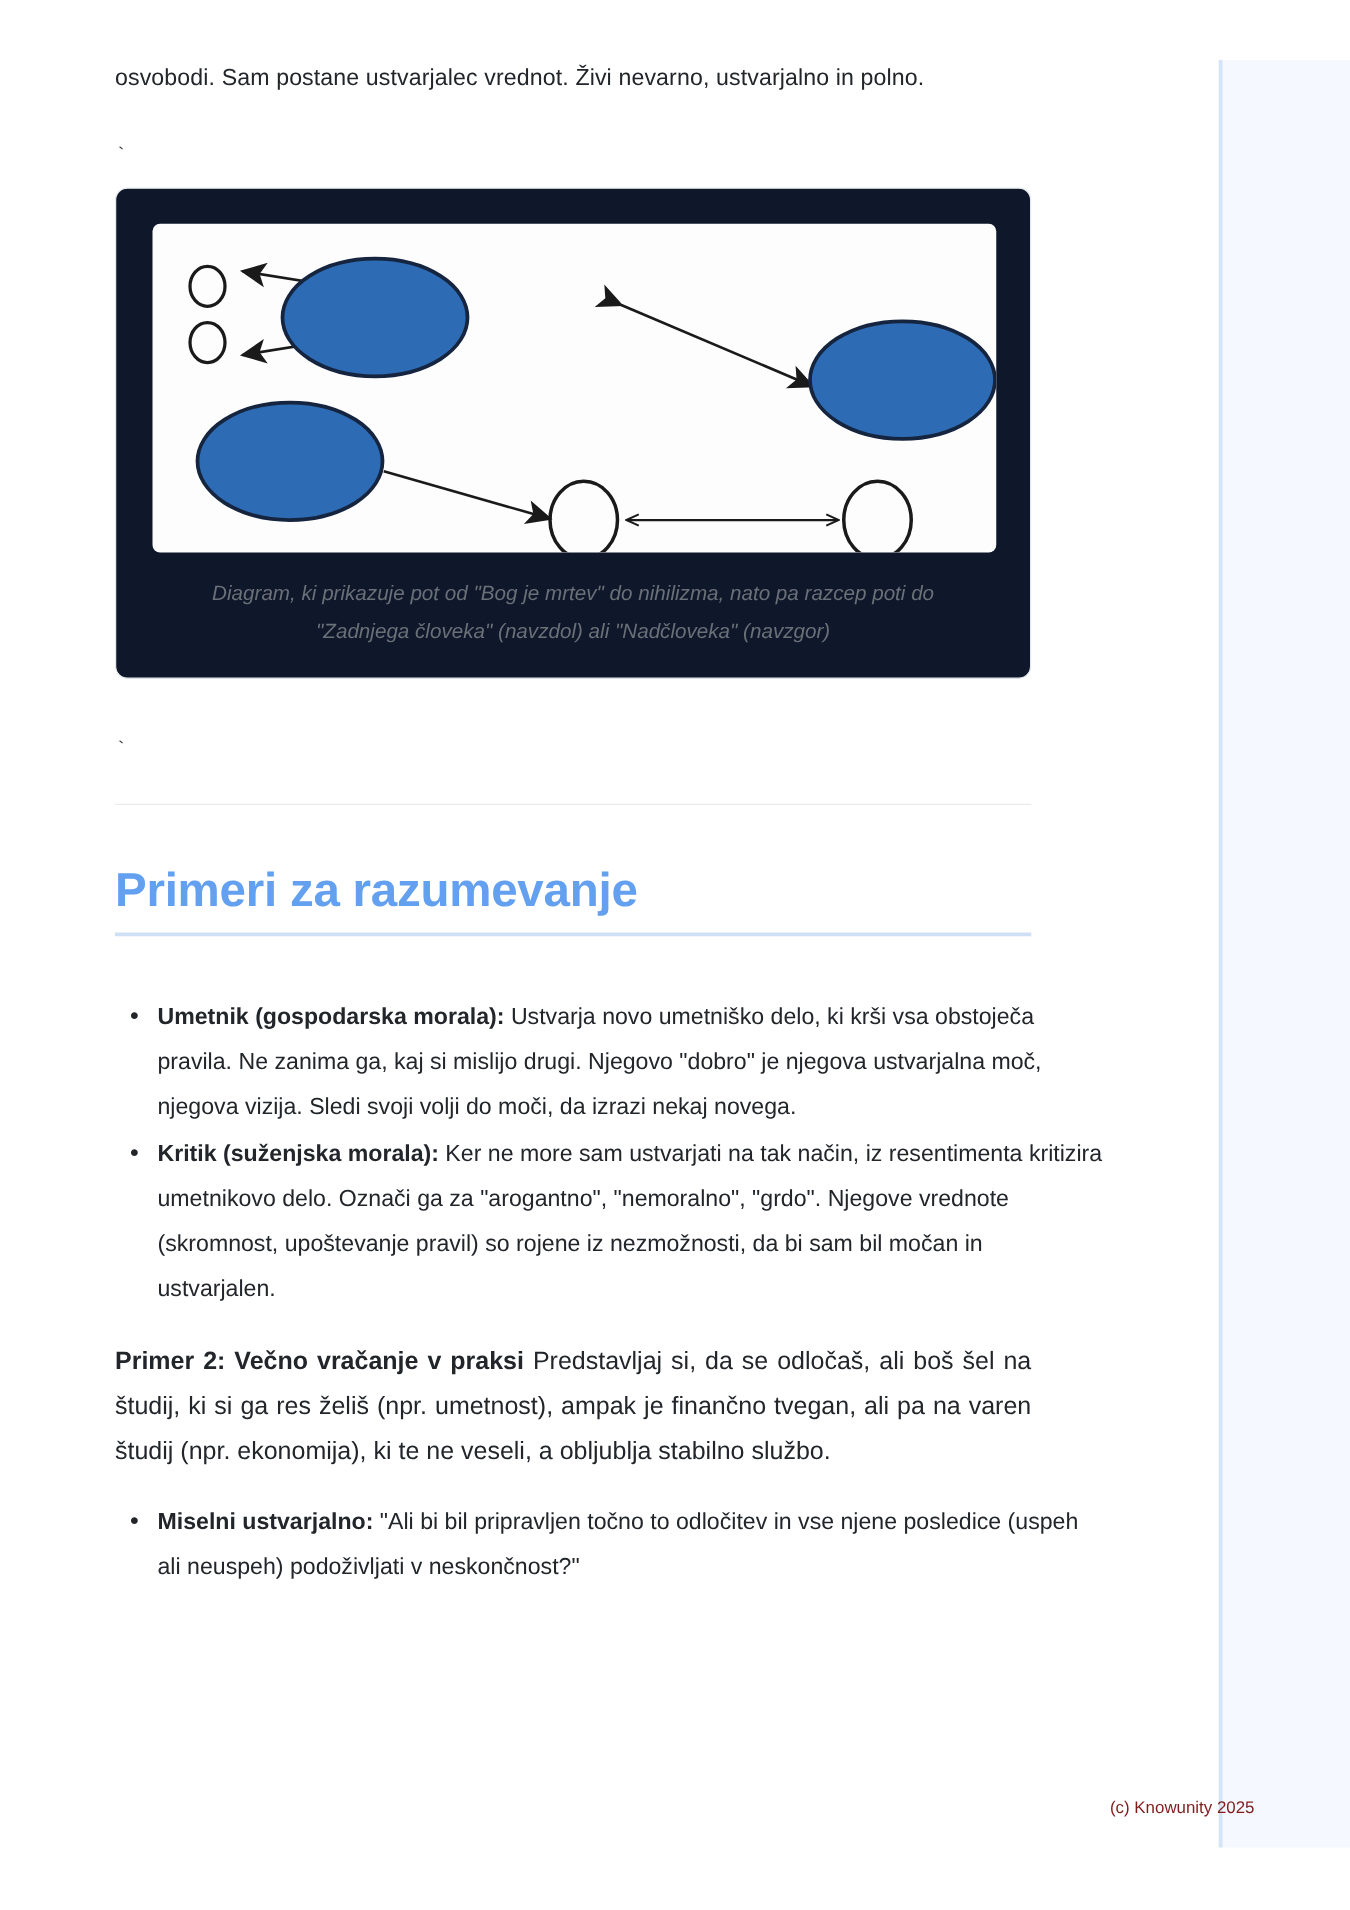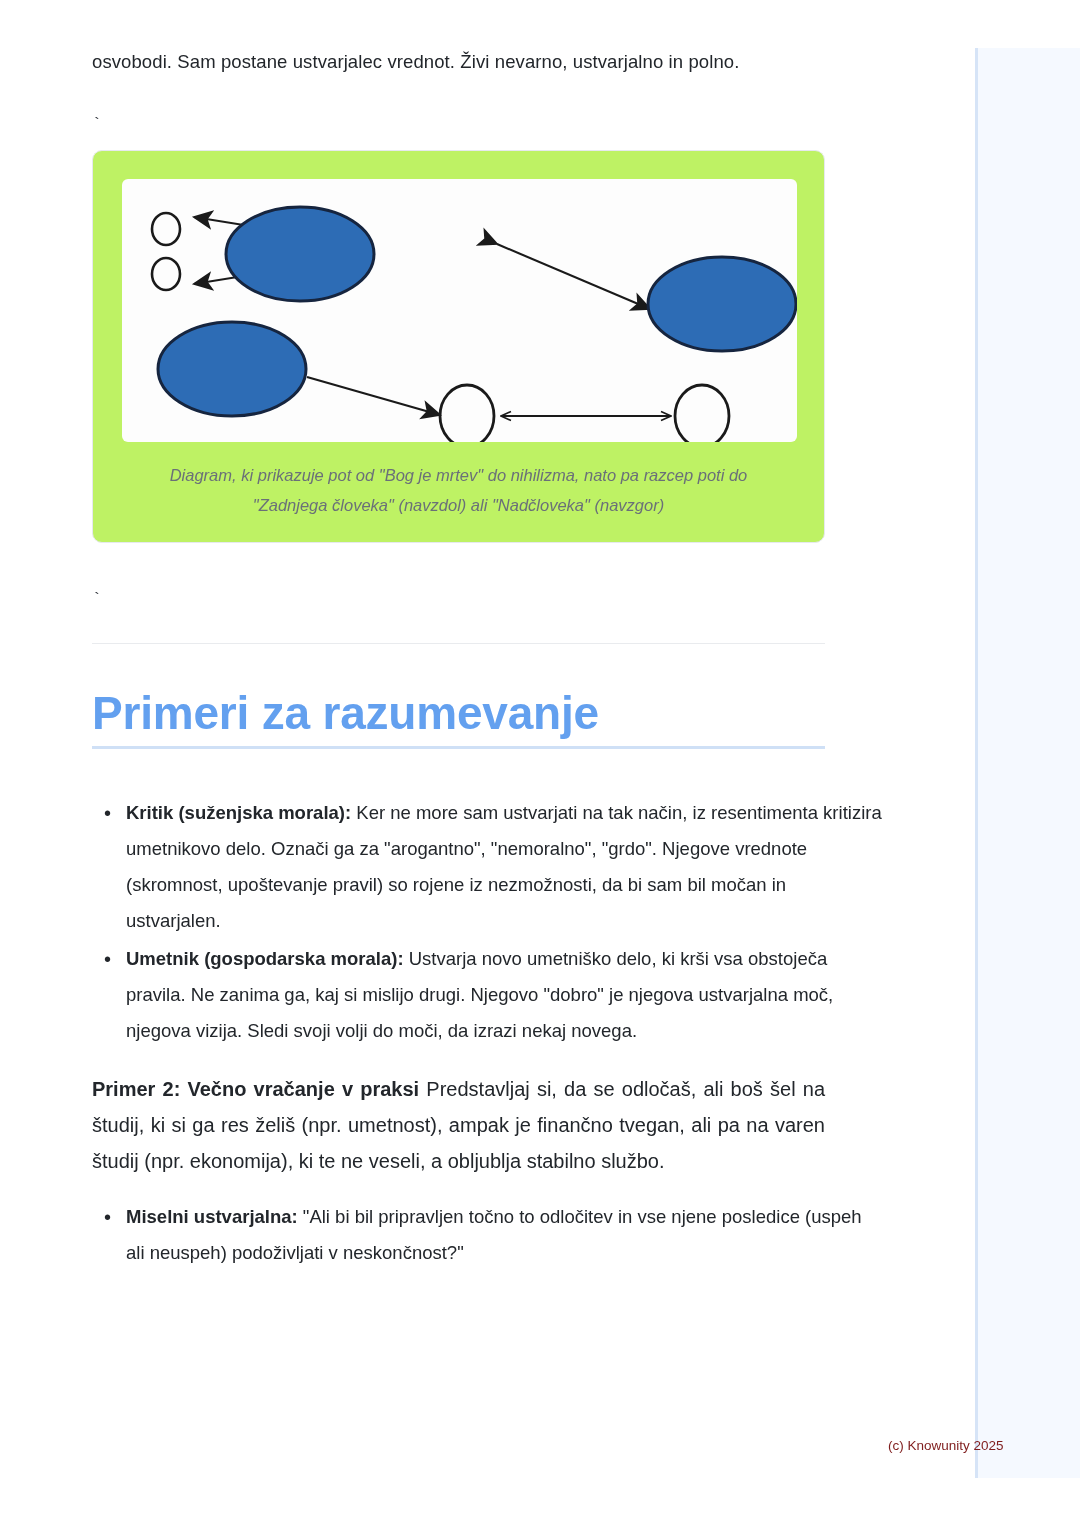--- a/index.html
+++ b/index.html
@@ -63,7 +63,7 @@
     width: 733px;
     border: 1px solid #e6e9ee;
     border-radius: 10px;
-    background: #bef264;
+    background: #0f172a;
     padding: 28px 29px 22px 29px;
     box-sizing: border-box;
   }

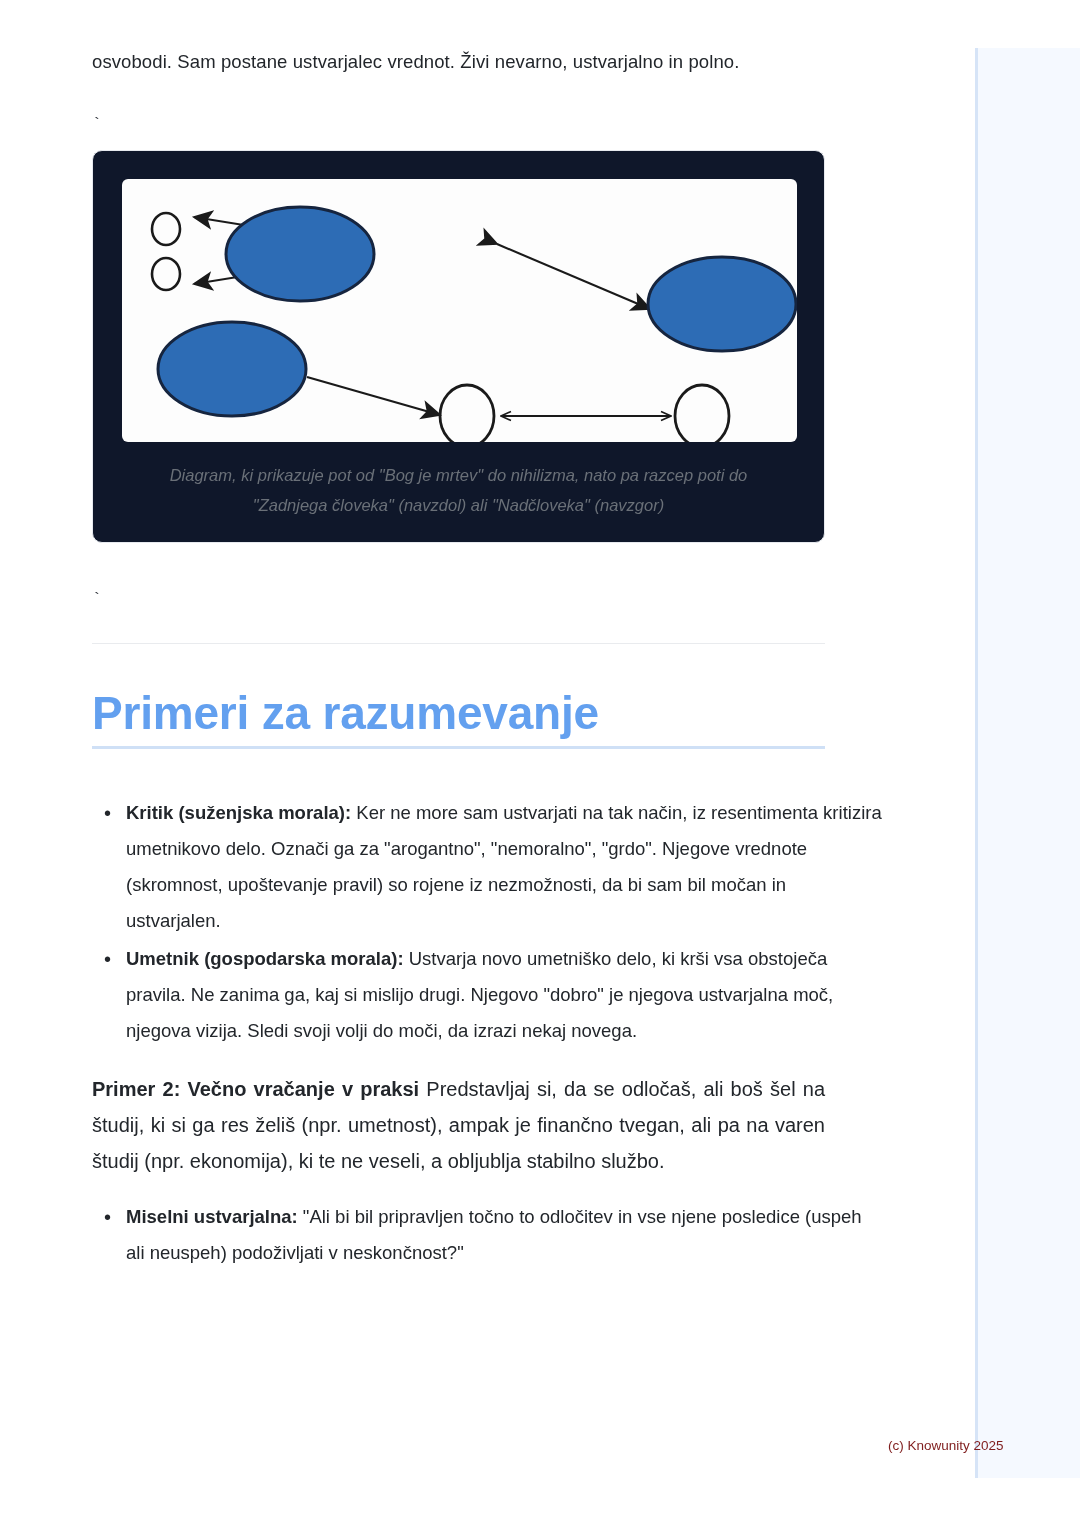--- a/index.html
+++ b/index.html
@@ -95,7 +95,7 @@
   }
   h2.section-title {
     margin: 0;
-    font-size: 46px;
+    font-size: 38px;
     line-height: 46px;
     font-weight: 700;
     color: #63a0ef;

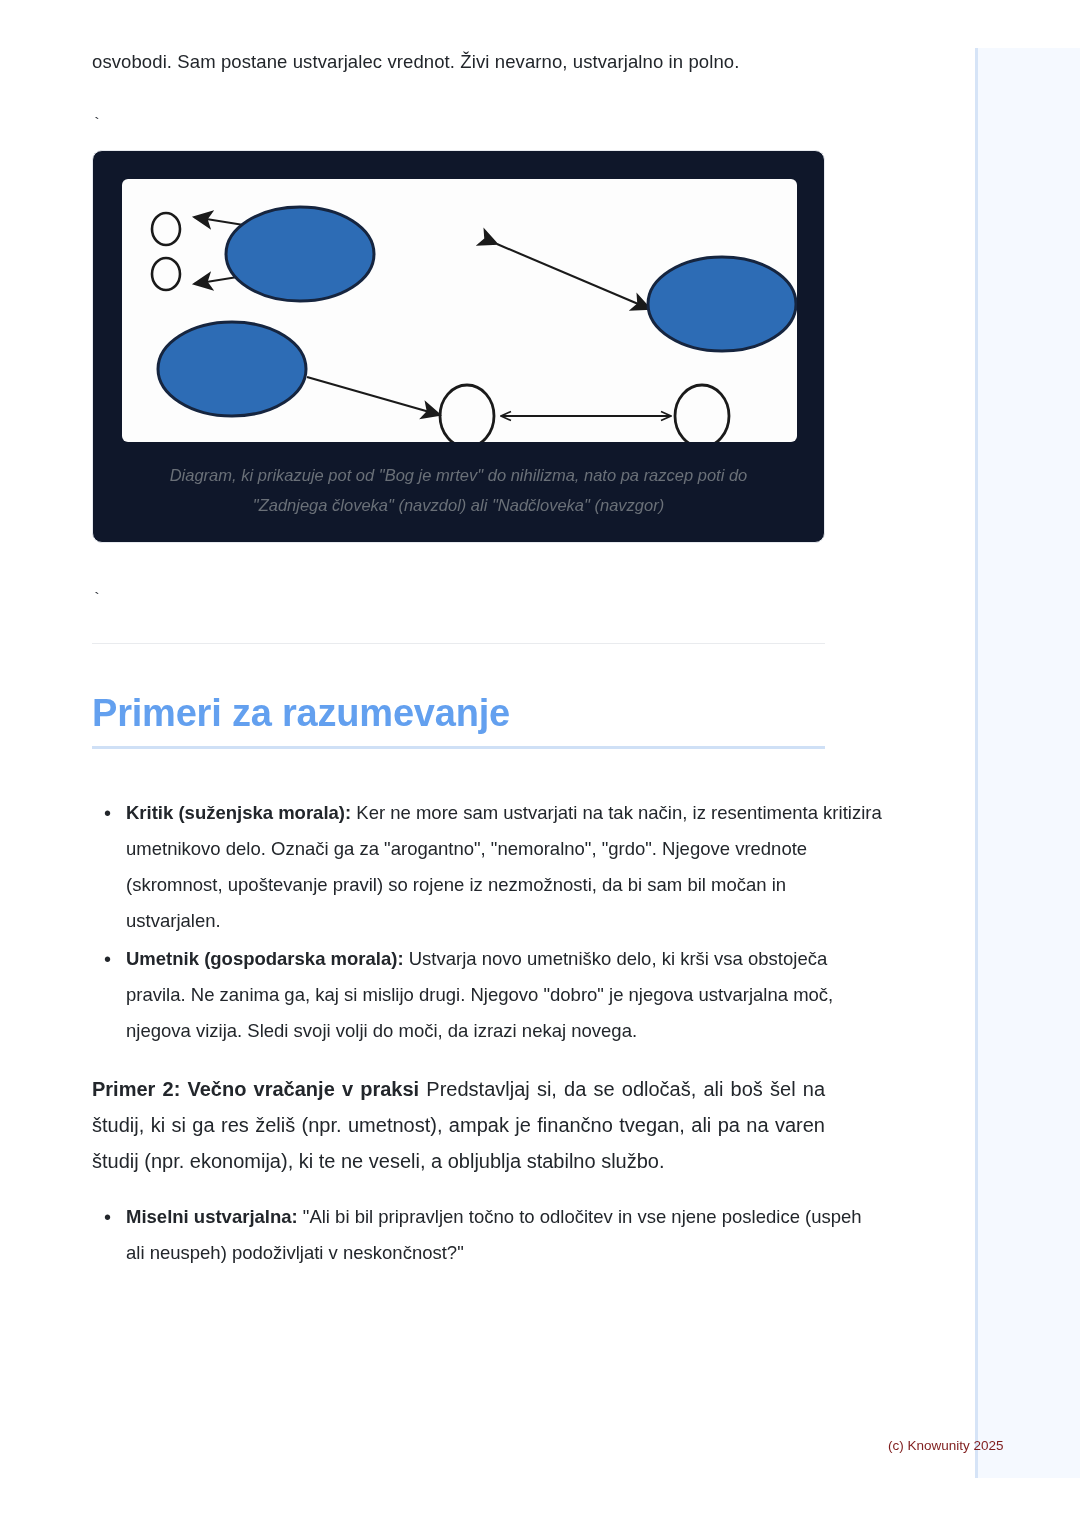--- a/index.html
+++ b/index.html
@@ -222,8 +222,8 @@
 
   <div style="height:18px"></div>
   <ul class="bullets">
+    <li><span class="b">Umetnik (gospodarska morala):</span><span> Ustvarja novo umetniško delo, ki krši vsa obstoječa pravila. Ne zanima ga, kaj si mislijo drugi. Njegovo "dobro" je njegova ustvarjalna moč, njegova vizija. Sledi svoji volji do moči, da izrazi nekaj novega.</span></li>
     <li><span class="b">Kritik (suženjska morala):</span><span> Ker ne more sam ustvarjati na tak način, iz resentimenta kritizira umetnikovo delo. Označi ga za "arogantno", "nemoralno", "grdo". Njegove vrednote (skromnost, upoštevanje pravil) so rojene iz nezmožnosti, da bi sam bil močan in ustvarjalen.</span></li>
-    <li><span class="b">Umetnik (gospodarska morala):</span><span> Ustvarja novo umetniško delo, ki krši vsa obstoječa pravila. Ne zanima ga, kaj si mislijo drugi. Njegovo "dobro" je njegova ustvarjalna moč, njegova vizija. Sledi svoji volji do moči, da izrazi nekaj novega.</span></li>
   </ul>
 
   <div style="height:20px"></div>

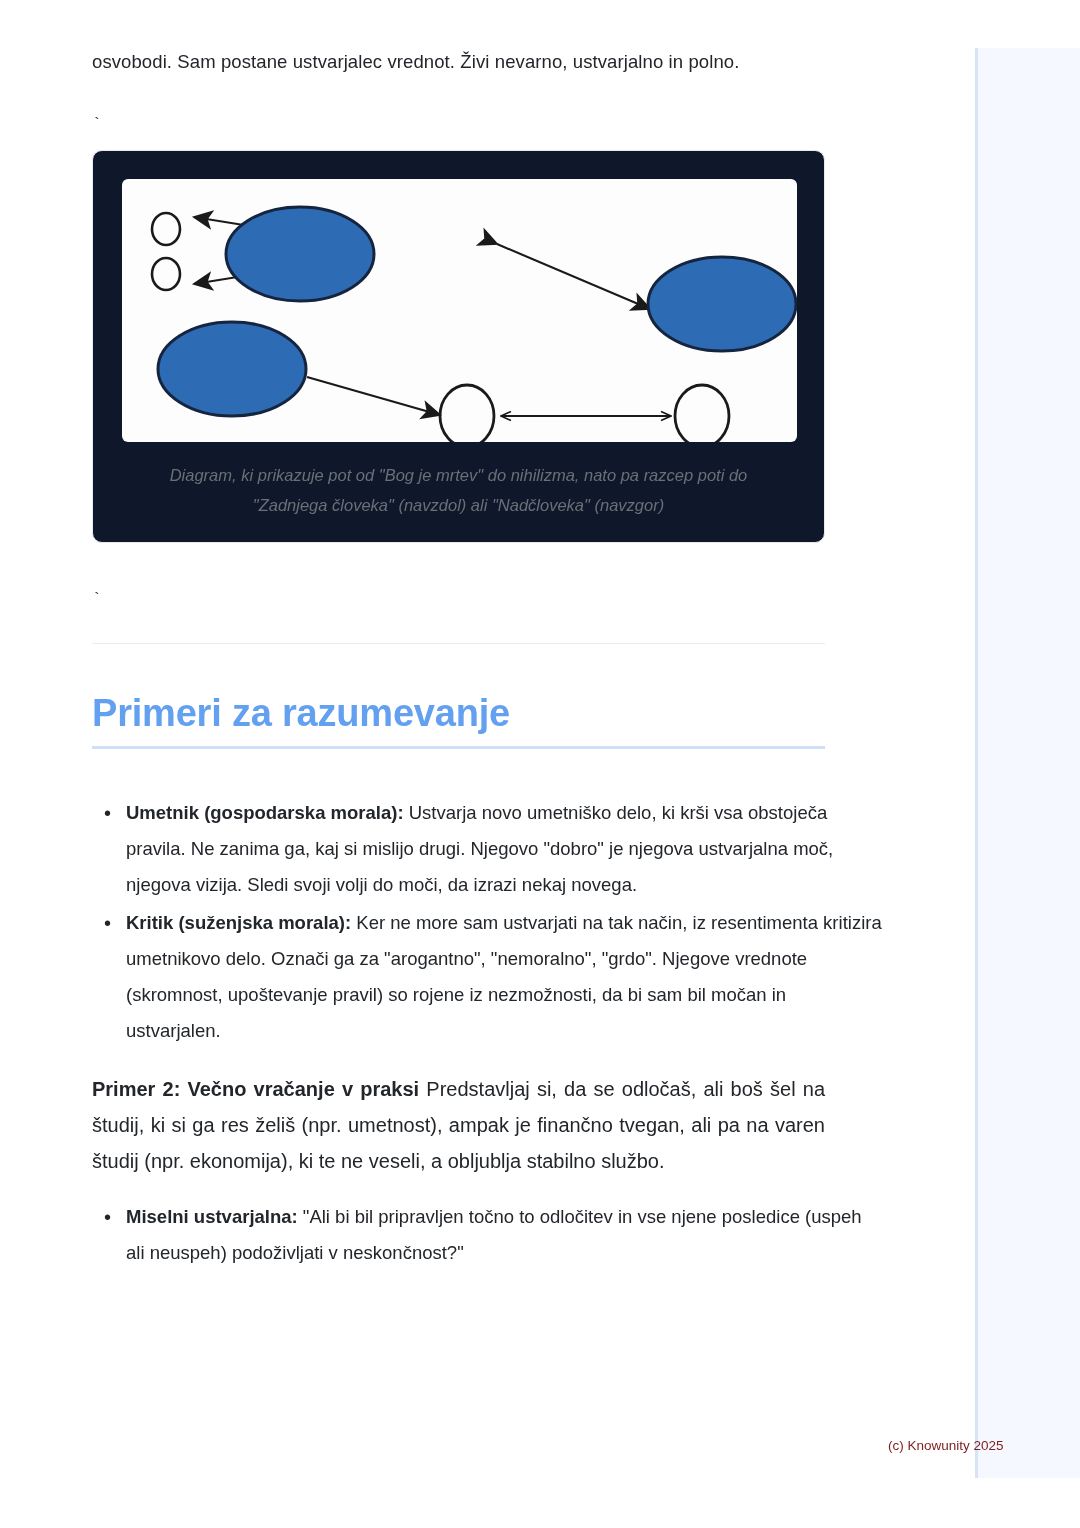--- a/index.html
+++ b/index.html
@@ -231,7 +231,7 @@
 
   <div style="height:20px"></div>
   <ul class="bullets">
-    <li><span class="b">Miselni ustvarjalna:</span><span> "Ali bi bil pripravljen točno to odločitev in vse njene posledice (uspeh ali neuspeh) podoživljati v neskončnost?"</span></li>
+    <li><span class="b">Miselni ustvarjalno:</span><span> "Ali bi bil pripravljen točno to odločitev in vse njene posledice (uspeh ali neuspeh) podoživljati v neskončnost?"</span></li>
   </ul>
 
 </div>

